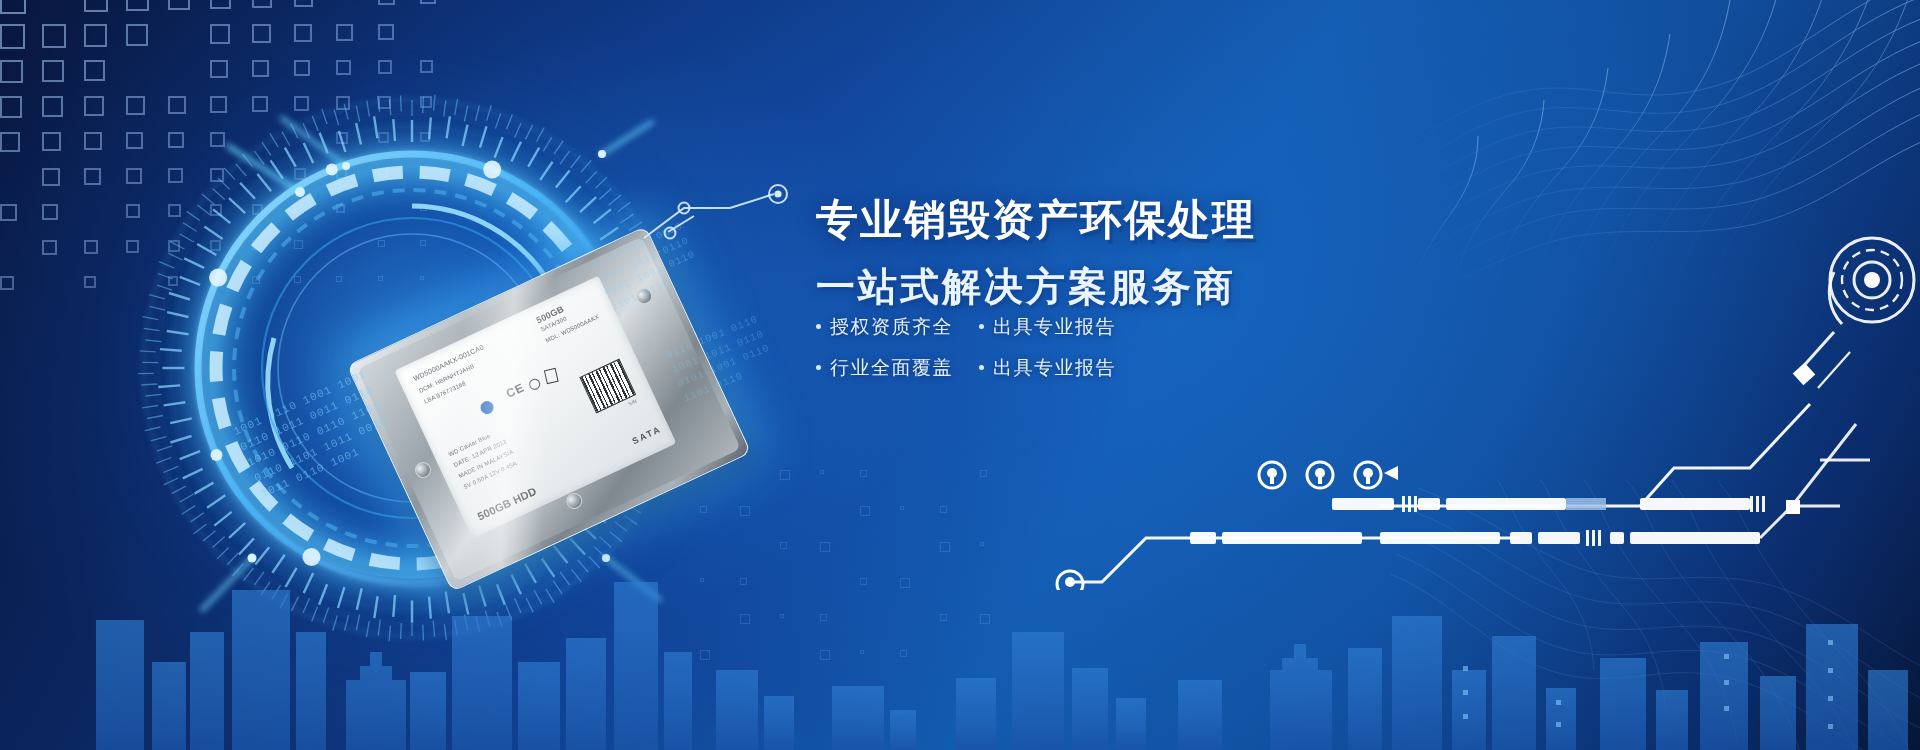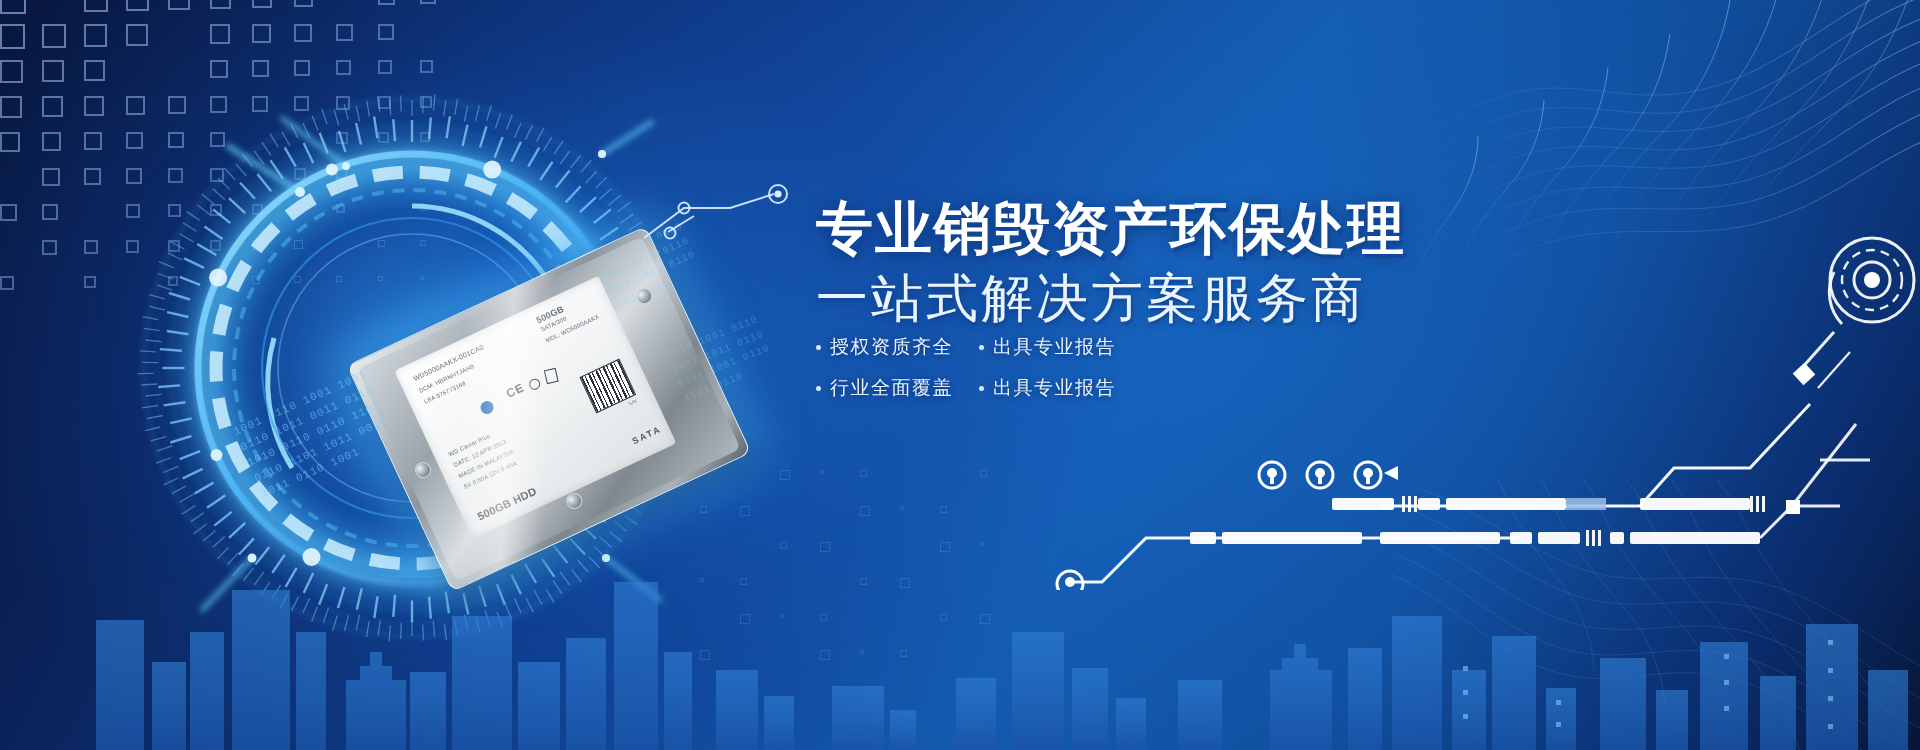--- a/index.html
+++ b/index.html
@@ -72,7 +72,7 @@
     text-shadow:0 2px 10px rgba(0,30,90,.75);
   }
   .headline{
-    margin-top:12px;font-size:57px;font-weight:bold;letter-spacing:2px;line-height:1.06;
+    margin-top:12px;font-size:42px;font-weight:bold;letter-spacing:2px;line-height:1.06;
     color:#ffffff;white-space:nowrap;
     text-shadow:3px 4px 0 rgba(16,70,150,.85), 0 3px 18px rgba(0,24,80,.55);
   }

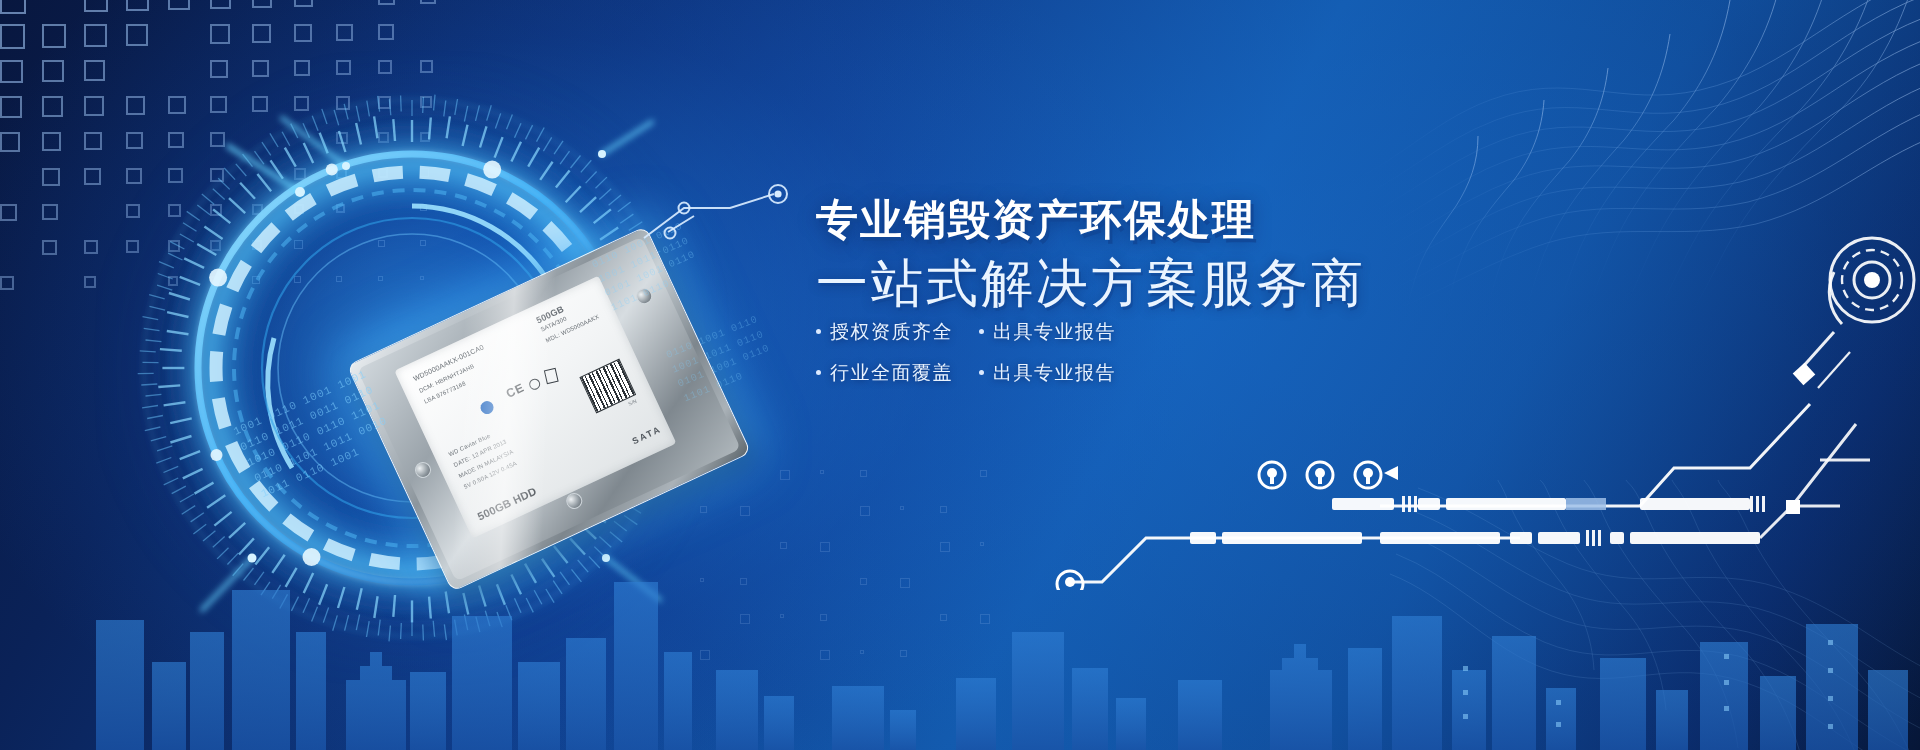--- a/index.html
+++ b/index.html
@@ -77,7 +77,7 @@
     text-shadow:3px 4px 0 rgba(16,70,150,.85), 0 3px 18px rgba(0,24,80,.55);
   }
   .subhead{
-    margin-top:6px;font-size:52px;font-weight:normal;letter-spacing:3px;
+    margin-top:17px;font-size:39px;font-weight:bold;letter-spacing:3px;
     color:#eaf4ff;white-space:nowrap;
     text-shadow:2px 3px 0 rgba(16,70,150,.55), 0 2px 12px rgba(0,24,80,.45);
   }

